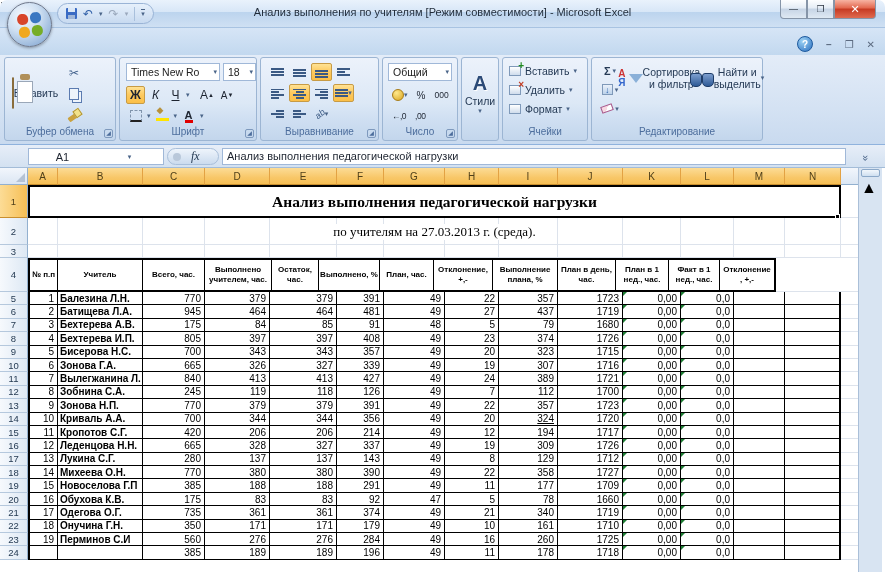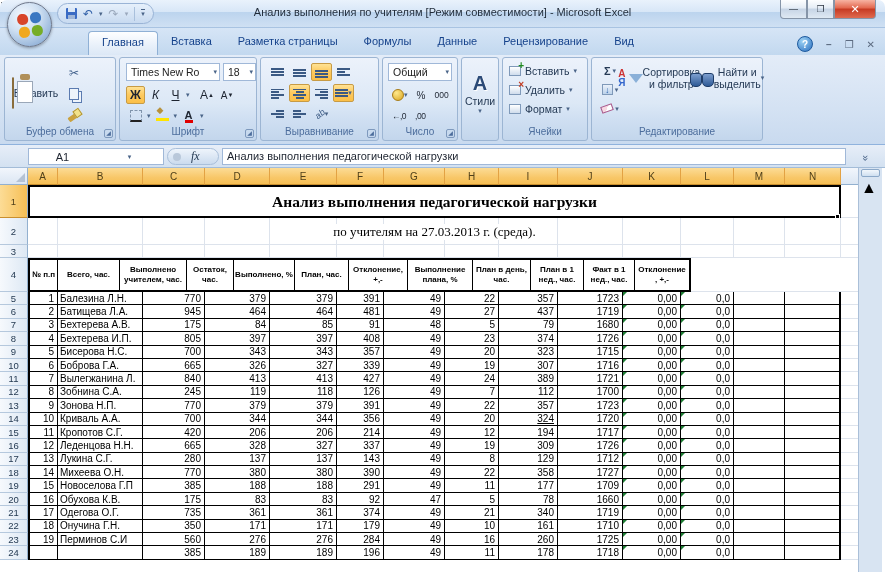--- a/index.html
+++ b/index.html
@@ -221,15 +221,6 @@
   </div>
 
   <div id="tabrow">
-    <div id="tabs">
-        <div class="tab active">Главная</div>
-        <div class="tab">Вставка</div>
-        <div class="tab">Разметка страницы</div>
-        <div class="tab">Формулы</div>
-        <div class="tab">Данные</div>
-        <div class="tab">Рецензирование</div>
-        <div class="tab">Вид</div>
-      </div>
     <div id="tabrow-right">
       <div id="help-btn">?</div>
       <span class="mini-ctl">–</span>

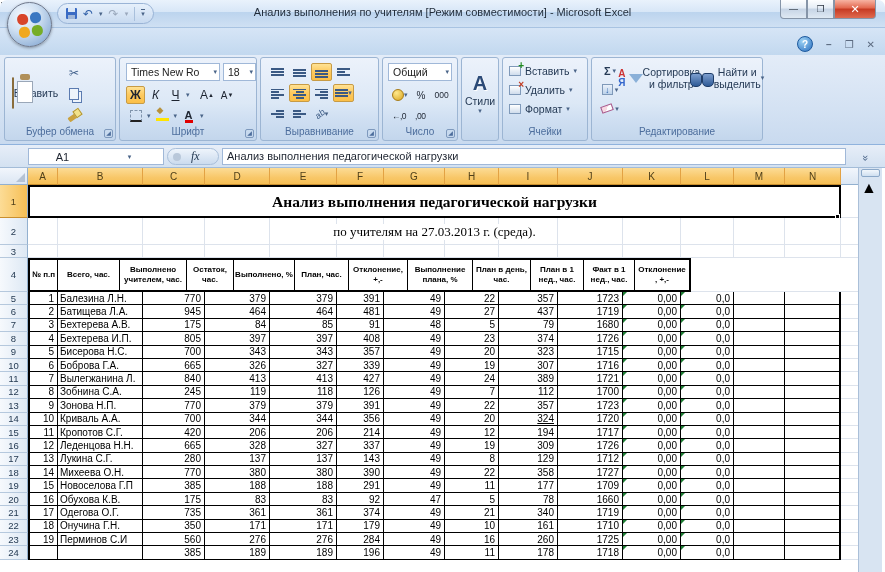--- a/index.html
+++ b/index.html
@@ -542,6 +542,7 @@
         <div class="srow" style="height: 34px;">
           <div class="rh">4</div>
           <div class="hc first" style="width: 30px; flex: 0 0 30px;">№ п.п</div>
+          <div class="hc" style="width: 85px; flex: 0 0 85px;">Учитель</div>
           <div class="hc" style="width: 62px; flex: 0 0 62px;">Всего, час.</div>
           <div class="hc" style="width: 67px; flex: 0 0 67px;">Выполнено учителем, час.</div>
           <div class="hc" style="width: 47px; flex: 0 0 47px;">Остаток, час.</div>

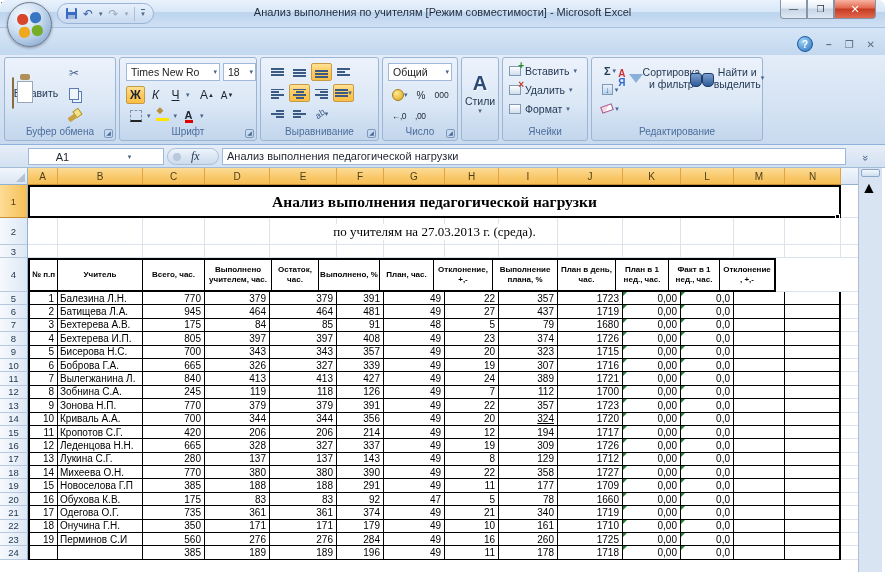--- a/index.html
+++ b/index.html
@@ -164,7 +164,7 @@
   .c { border-right:1px solid #000; border-bottom:1px solid #000; font-size:10px; color:#000;
     display:flex; align-items:center; position:relative; overflow:hidden; white-space:nowrap; }
   .c.num { justify-content:flex-end; padding-right:3px; }
-  .c.txt { padding-left:2px; }
+  .c.txt { padding-left:2px;font-weight:bold; }
   .c.first { border-left:2px solid #000; }
   .c.last { border-right:2px solid #000; }
   .tri { position:absolute; left:0; top:0; width:0; height:0; border-top:4px solid #1e7e34; border-right:4px solid transparent; }

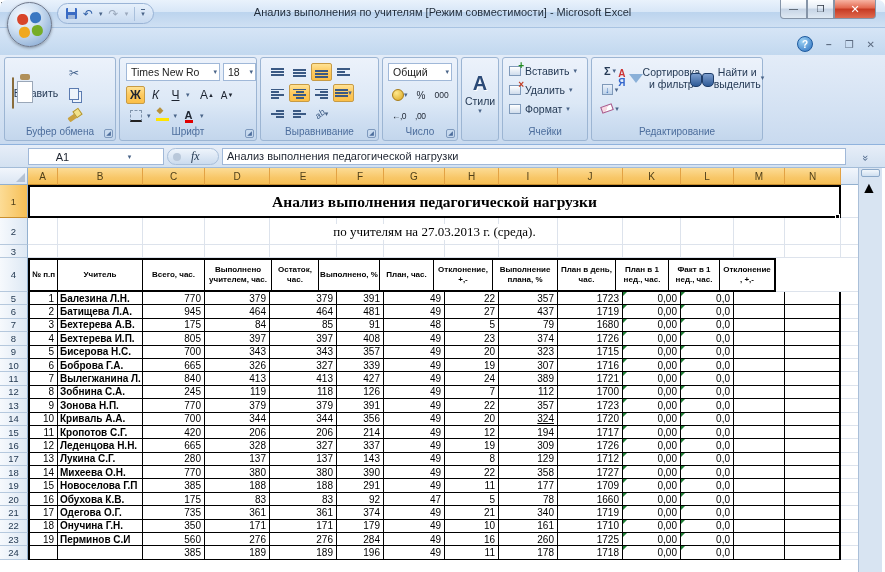--- a/index.html
+++ b/index.html
@@ -649,7 +649,7 @@
         <div class="srow" style="height: 13.4px;">
           <div class="rh">10</div>
           <div class="c num first" style="width: 30px; flex: 0 0 30px;">6</div>
-          <div class="c txt" style="width: 85px; flex: 0 0 85px;">Боброва Г.А.</div>
+          <div class="c txt" style="width: 85px; flex: 0 0 85px;">Зонова Г.А.</div>
           <div class="c num" style="width: 62px; flex: 0 0 62px;">665</div>
           <div class="c num" style="width: 65px; flex: 0 0 65px;">326</div>
           <div class="c num" style="width: 67px; flex: 0 0 67px;">327</div>

